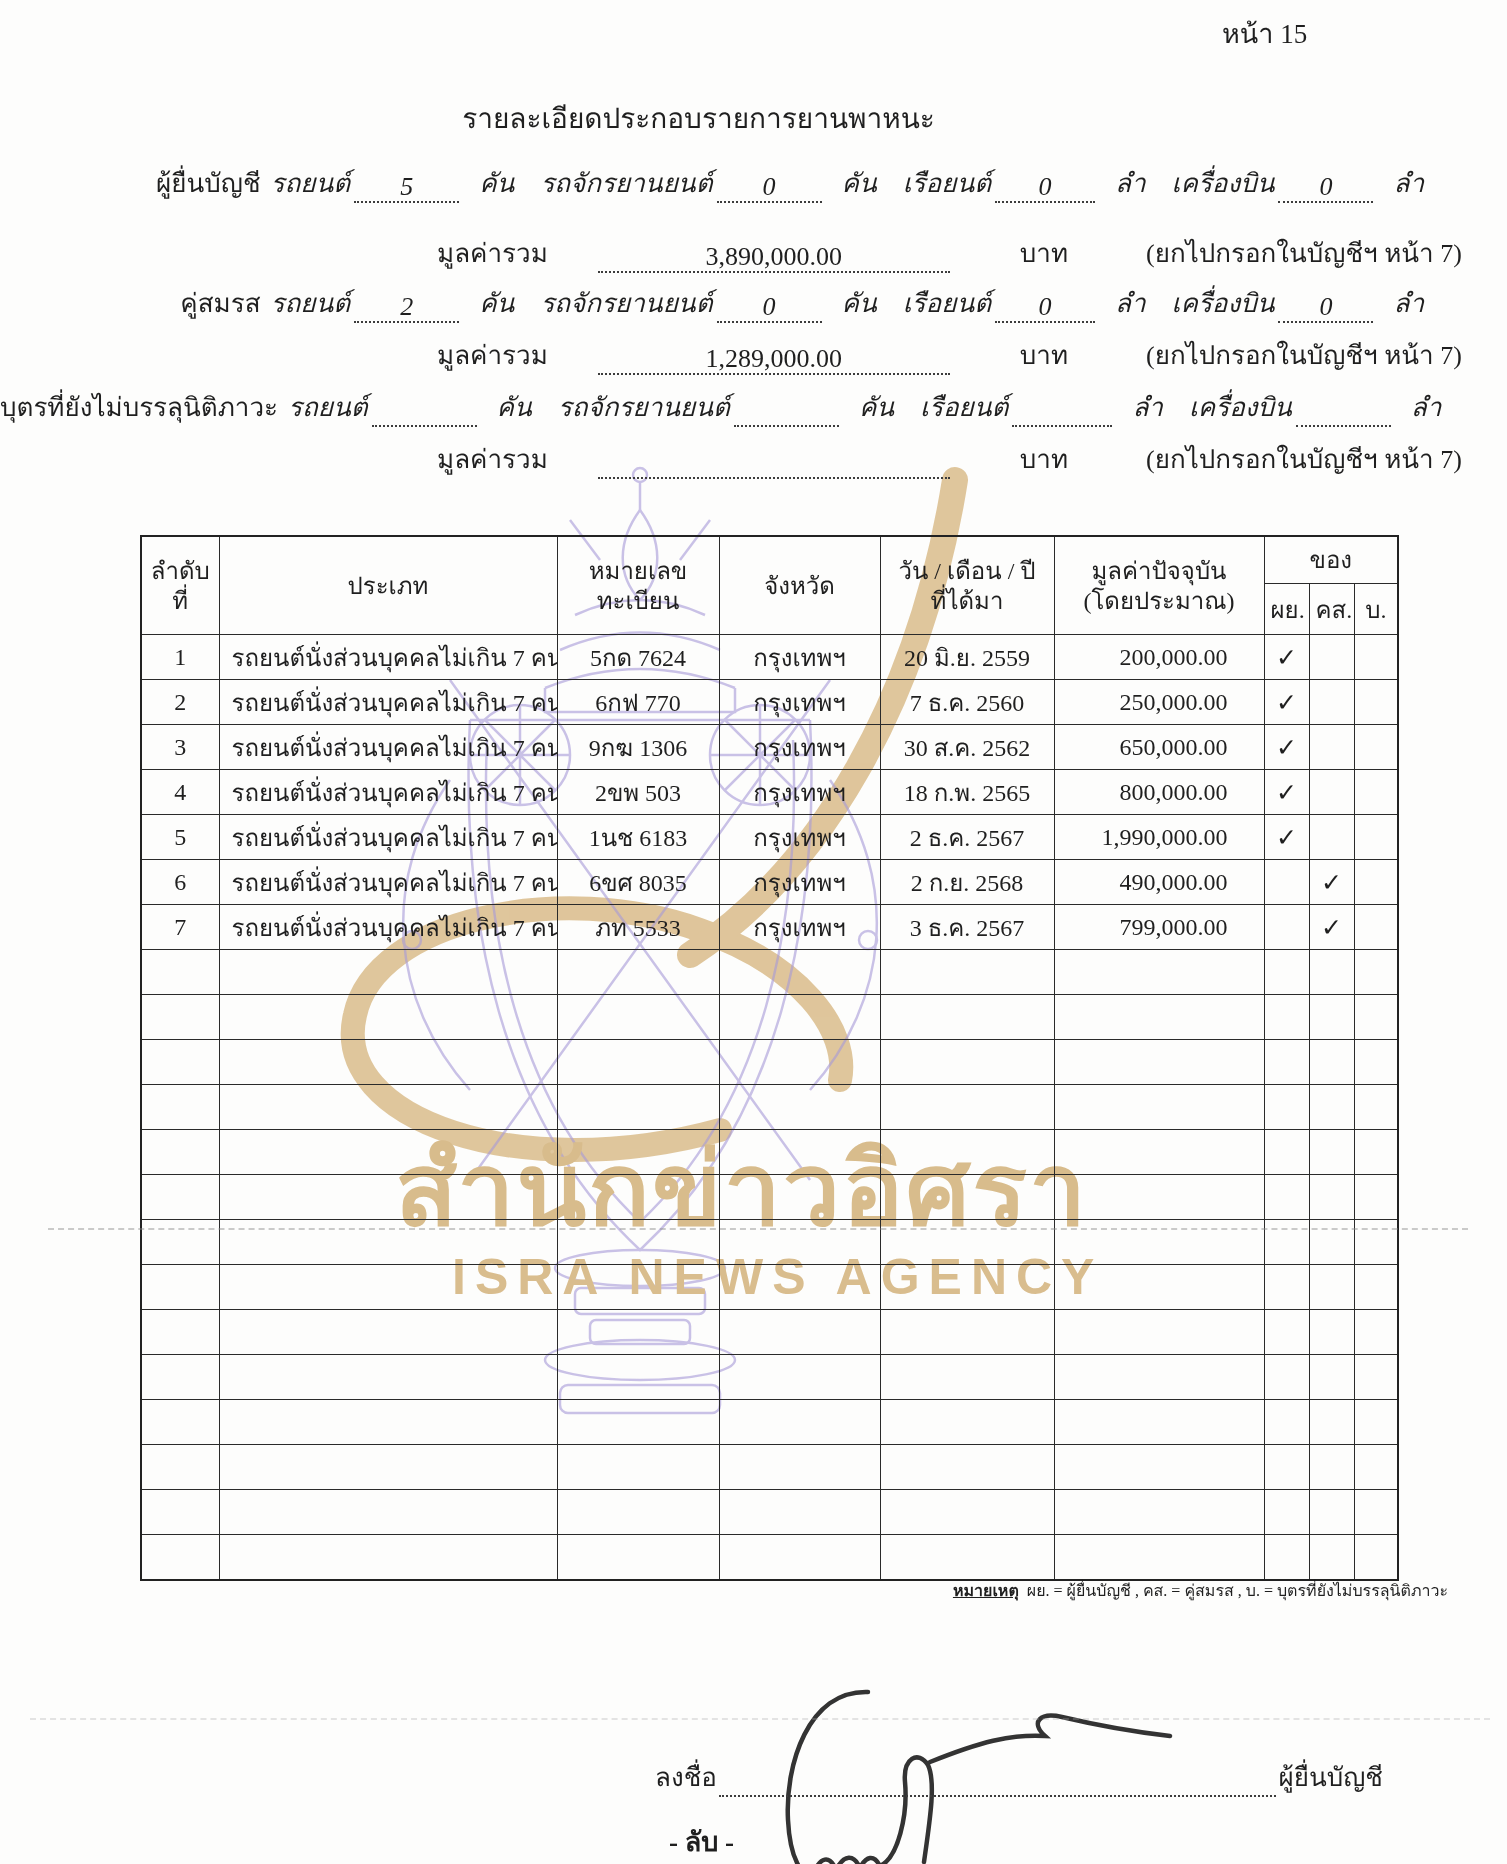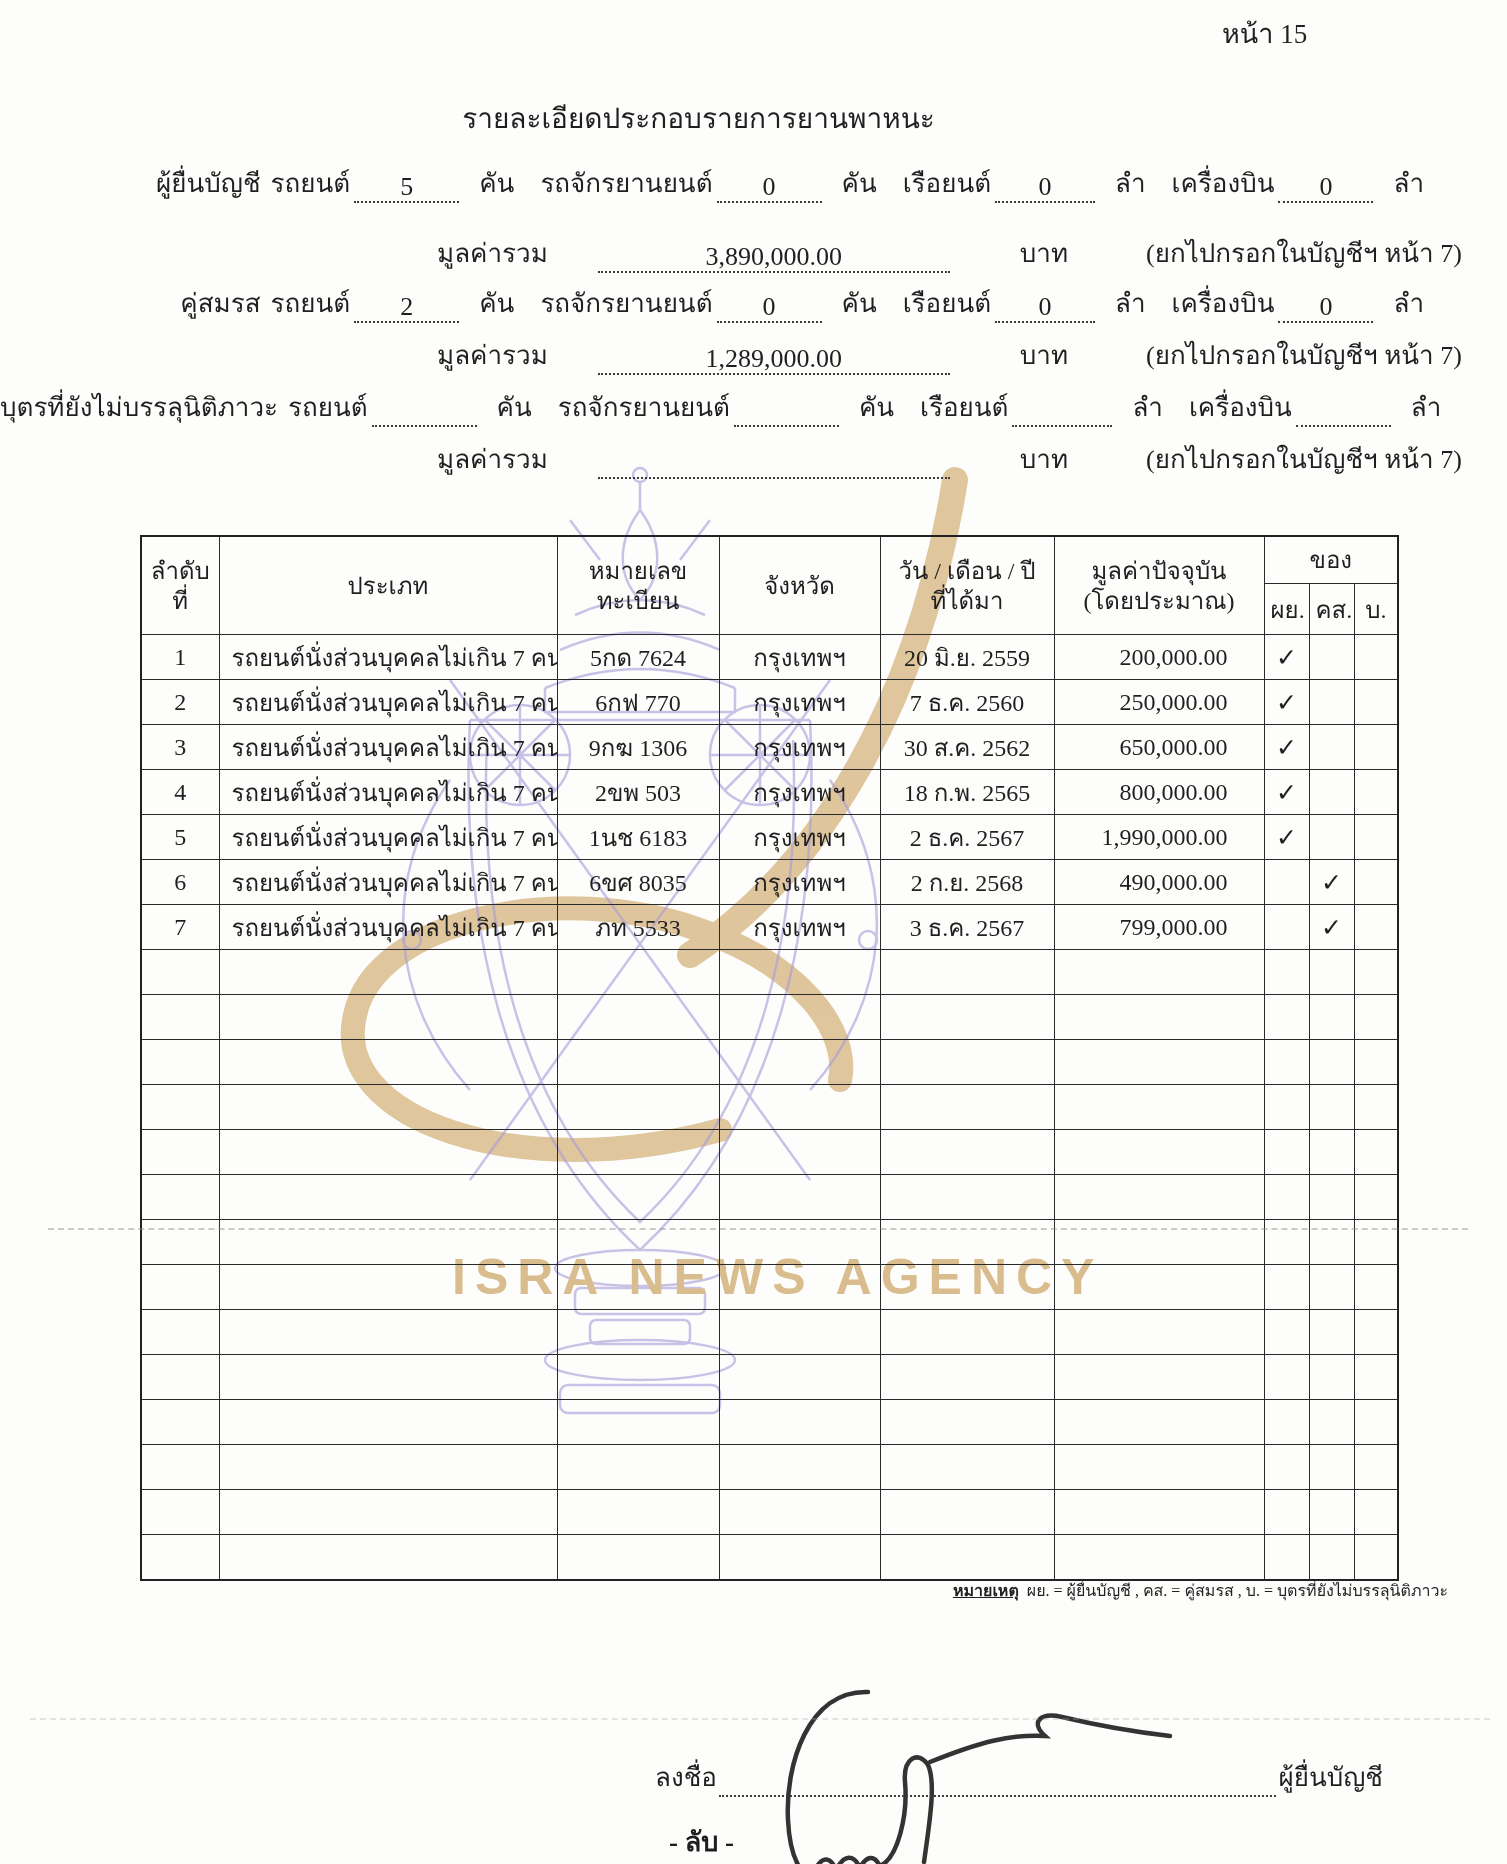--- a/index.html
+++ b/index.html
@@ -32,7 +32,7 @@
   
   .sumline{position:absolute; left:0; width:1450px; display:flex; align-items:flex-end; font-size:26px; white-space:nowrap;}
   .owner{display:inline-block; width:420px; text-align:right; padding-right:10px;}
-  .fld{display:inline-flex; align-items:flex-end; margin-right:26px;}
+  .fld{display:inline-flex; align-items:flex-end; margin-right:26px;font-style:italic;}
   .fld .lbl{margin-right:2px;}
   .dots{
     display:inline-flex; justify-content:center; align-items:flex-end;

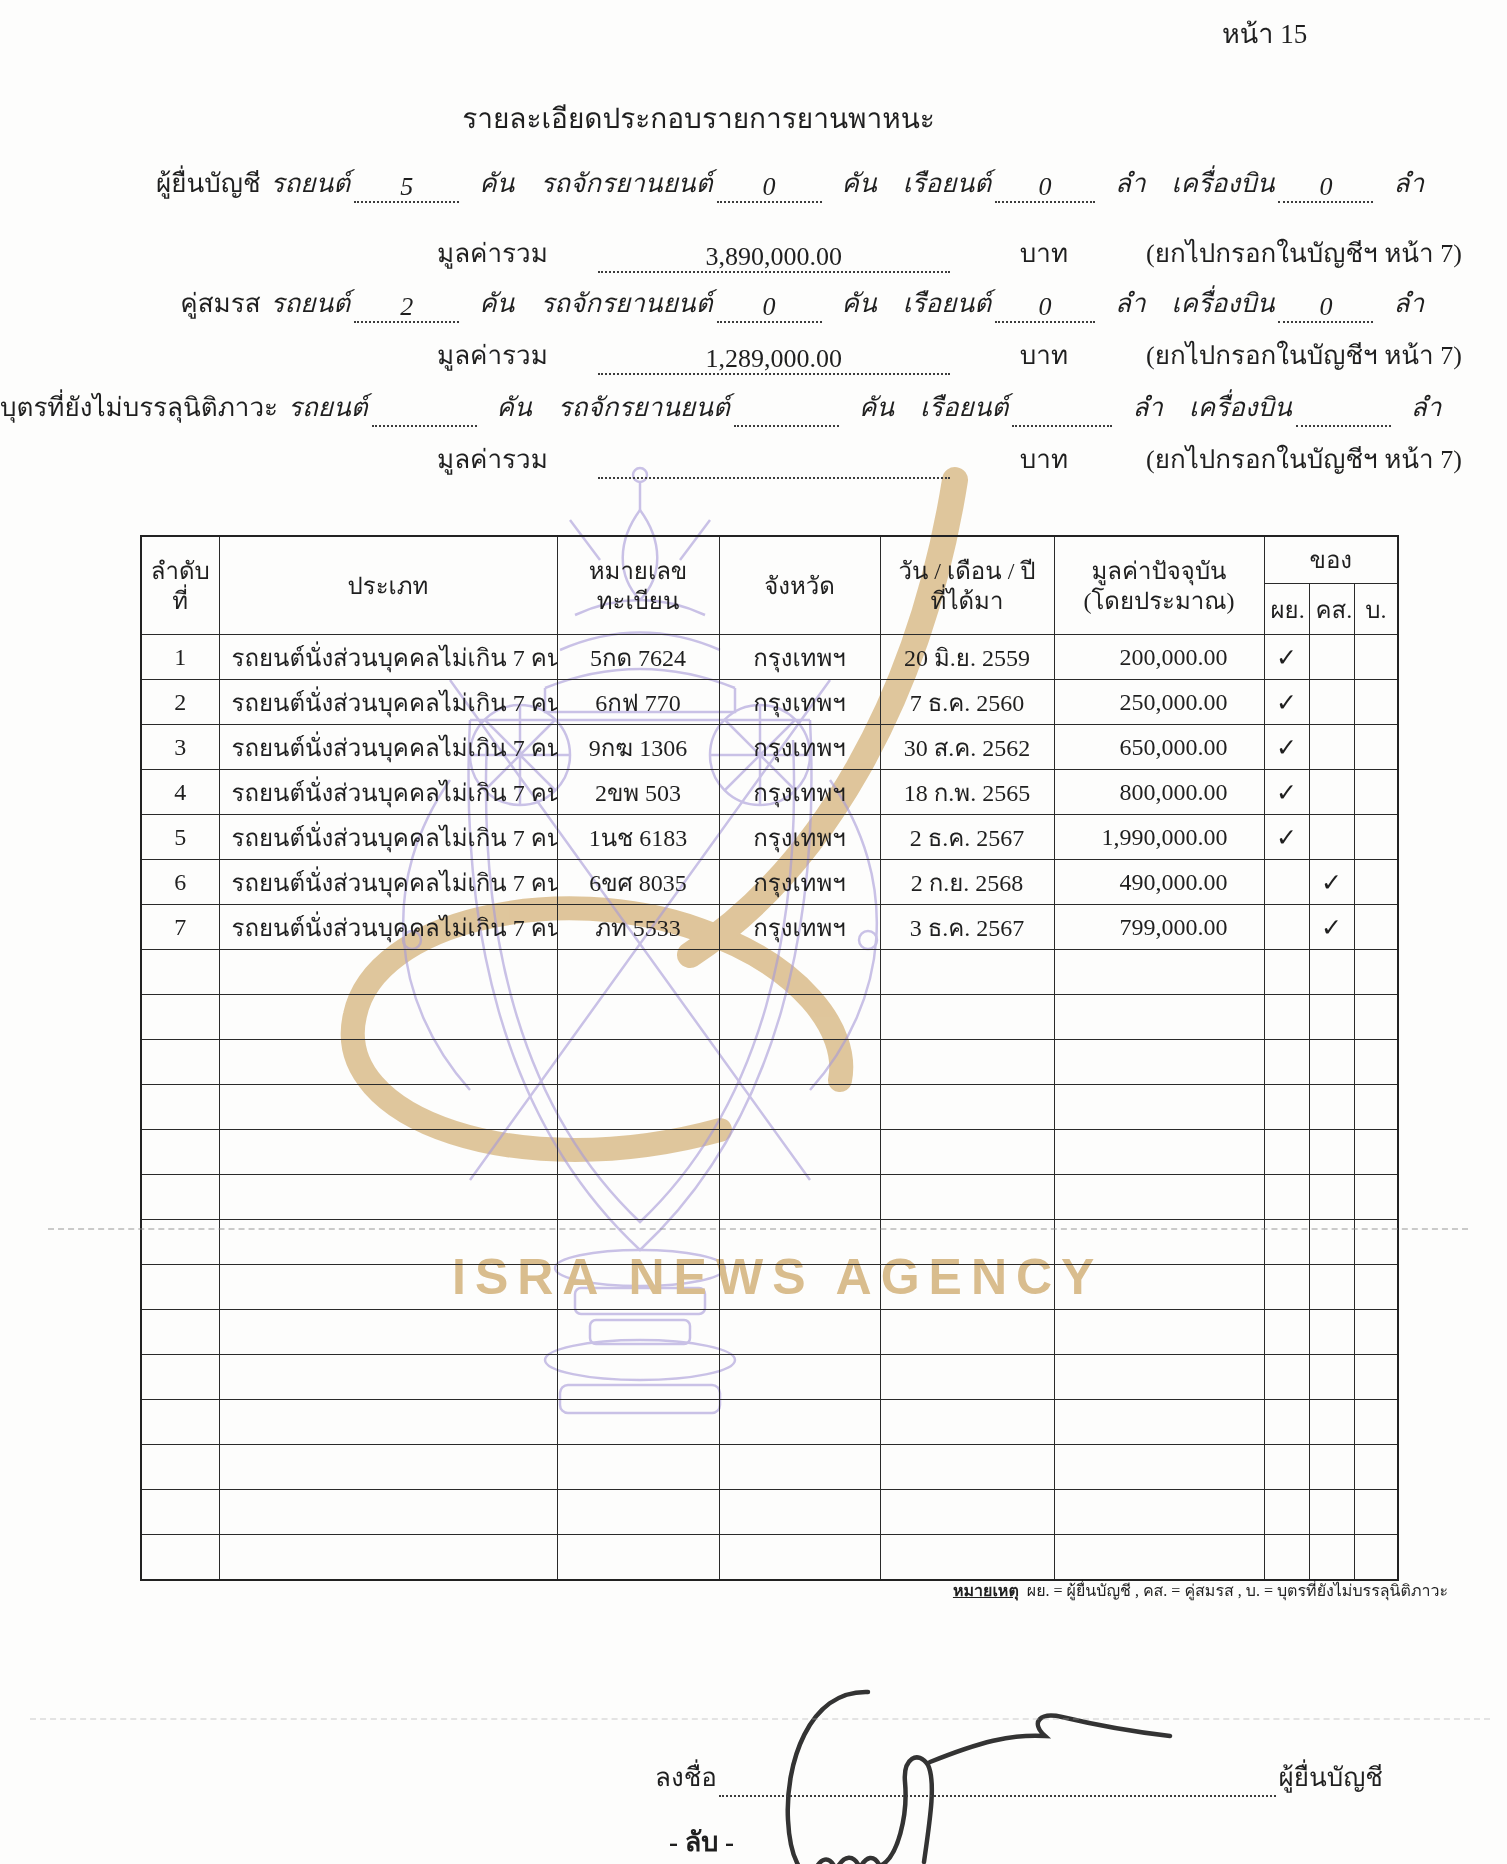--- a/index.html
+++ b/index.html
@@ -120,6 +120,7 @@
         <rect x="560" y="1385" width="160" height="28" rx="8"></rect>
       </g>
     </svg>
+    <div class="wm-thai">สำนักข่าวอิศรา</div>
     <div class="wm-latin">ISRA NEWS AGENCY</div>
   </div>
 

